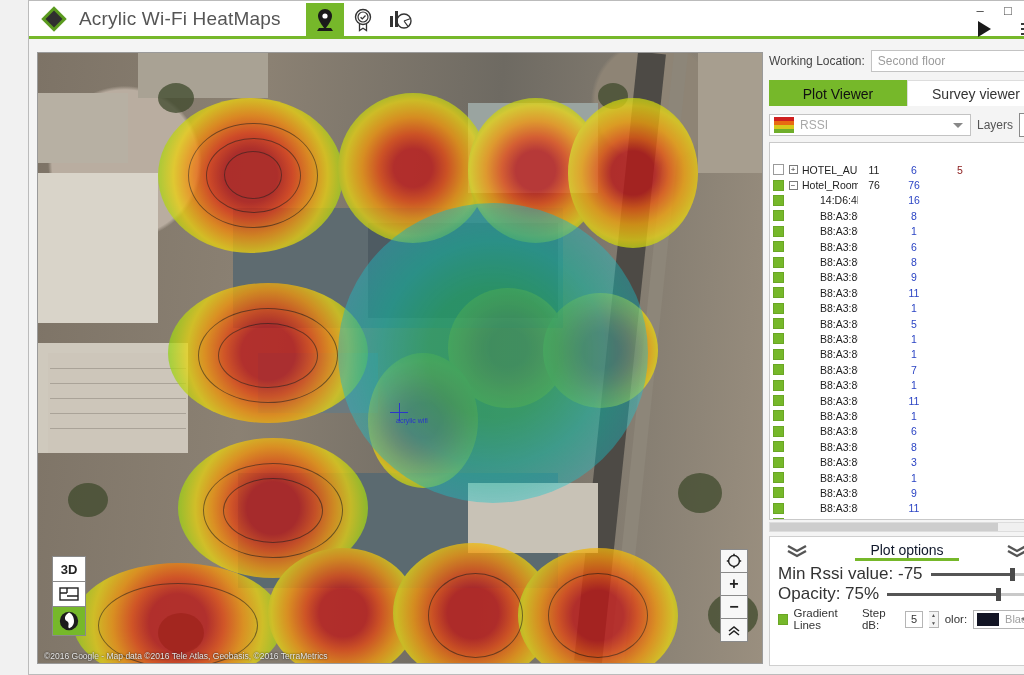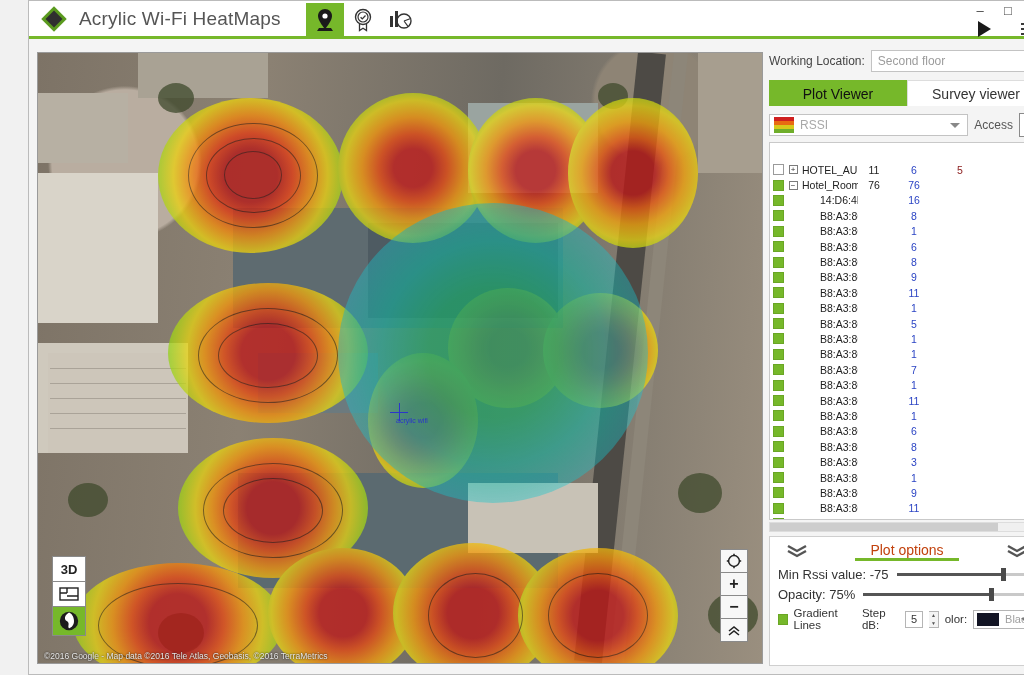--- a/index.html
+++ b/index.html
@@ -372,7 +372,7 @@
           <span class="txt">RSSI</span>
           <span class="car"></span>
         </div>
-        <div class="layers-lbl">Access</div>
+        <div class="layers-lbl">Layers</div>
         <div class="layers-btn">
           <svg width="18" height="16" viewBox="0 0 18 16">
               <path d="M9 1l7 4-7 4-7-4z" fill="#1a1a1a"></path>

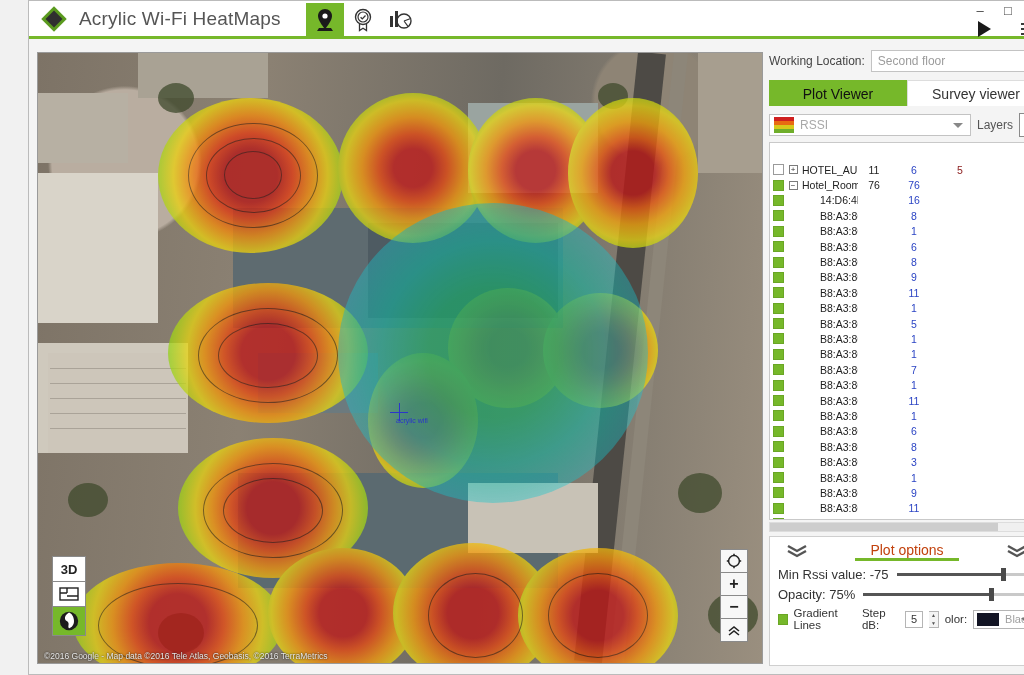--- a/index.html
+++ b/index.html
@@ -156,7 +156,7 @@
   
   .popts { margin: 4px 4px 0 6px; background:#fff; border:1px solid #cfcfcf; height: 130px; position:relative; }
   .po-head { height:26px; display:flex; align-items:center; justify-content:space-between; padding:0 14px; position:relative; }
-  .po-title { font-size:14px; color:#c2410c; }
+  .po-title { font-size:14px; color:#0f172a; }
   .po-underline { position:absolute; left:50%; transform:translateX(-50%); bottom:2px; width:104px; height:3px; background:#76b82a; }
   .chevs { cursor:pointer; }
   .chevs svg { display:block; }

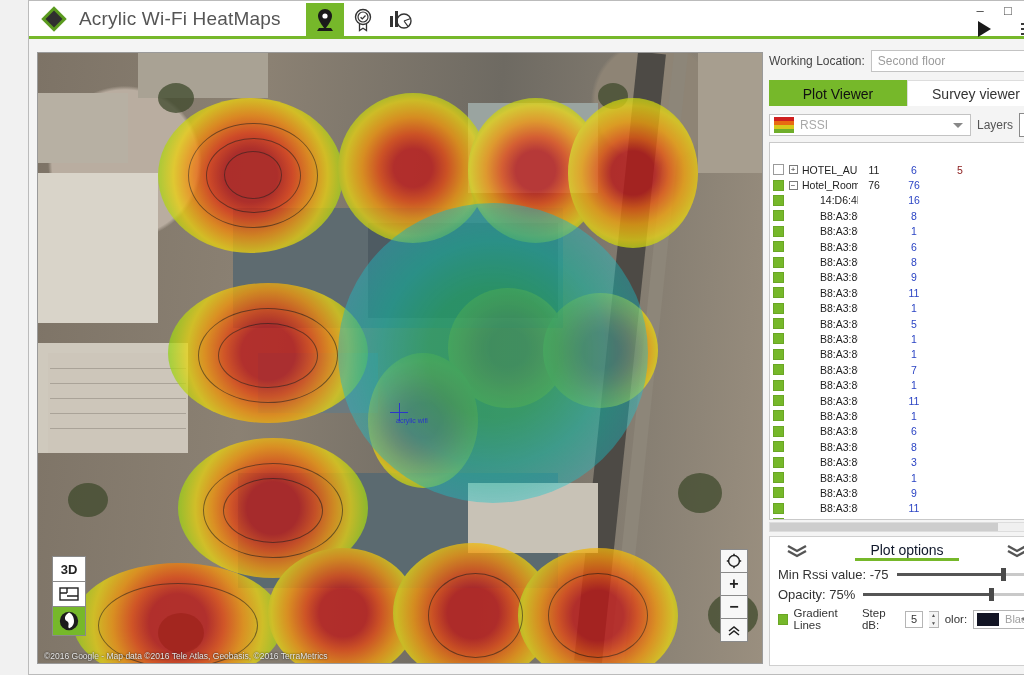--- a/index.html
+++ b/index.html
@@ -181,7 +181,7 @@
   .b-lab { position:absolute; top:37px; font-size:9.5px; color:#333; }
 
   .slider-row { display:flex; align-items:center; padding: 2px 8px 0 8px; height:20px; }
-  .sl-label { font-size:13px; color:#333; white-space:nowrap; }
+  .sl-label { font-size:17px; color:#333; white-space:nowrap; }
   .sl-track { flex:1; height:3px; background:#555; margin-left:8px; position:relative; }
   .sl-track .rest { position:absolute; right:0; top:0; height:3px; background:#c9c9c9; }
   .sl-knob { position:absolute; top:-5px; width:5px; height:13px; background:#4a4a4a; }

